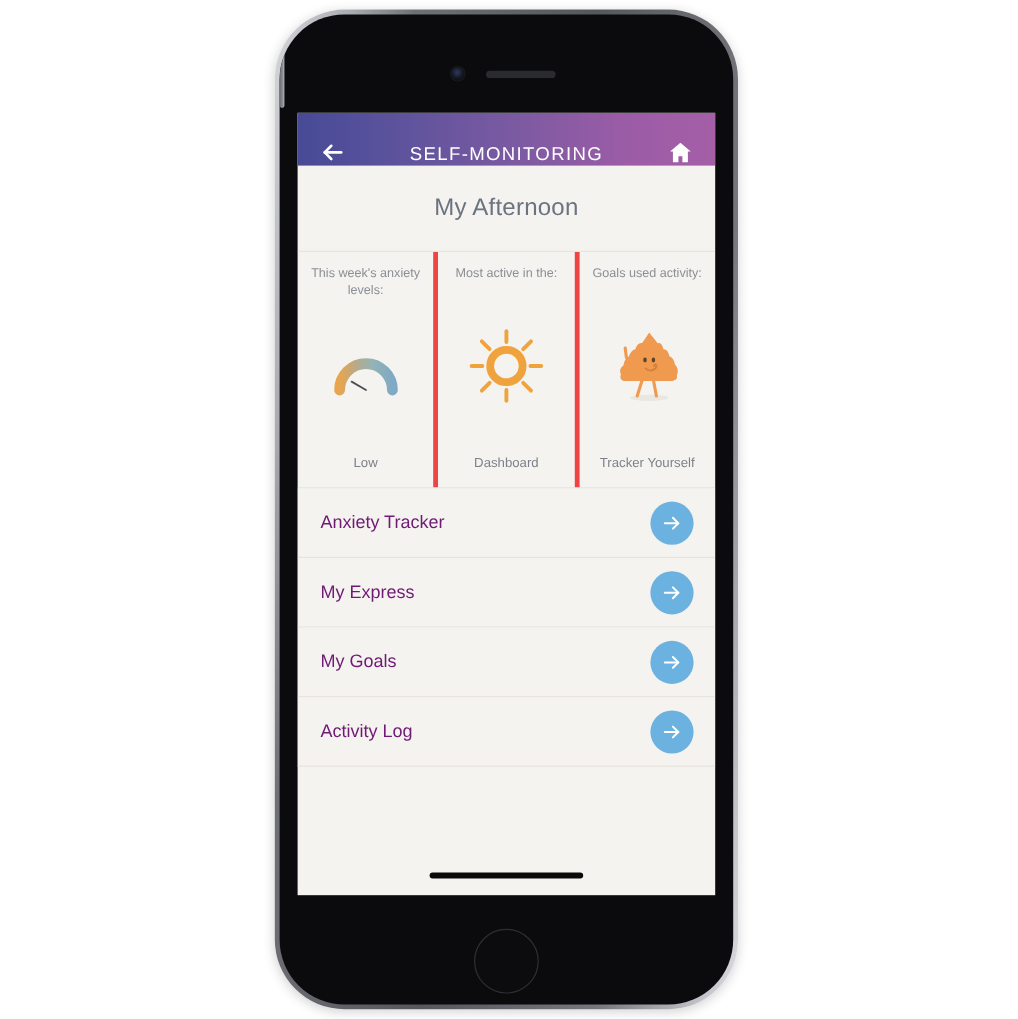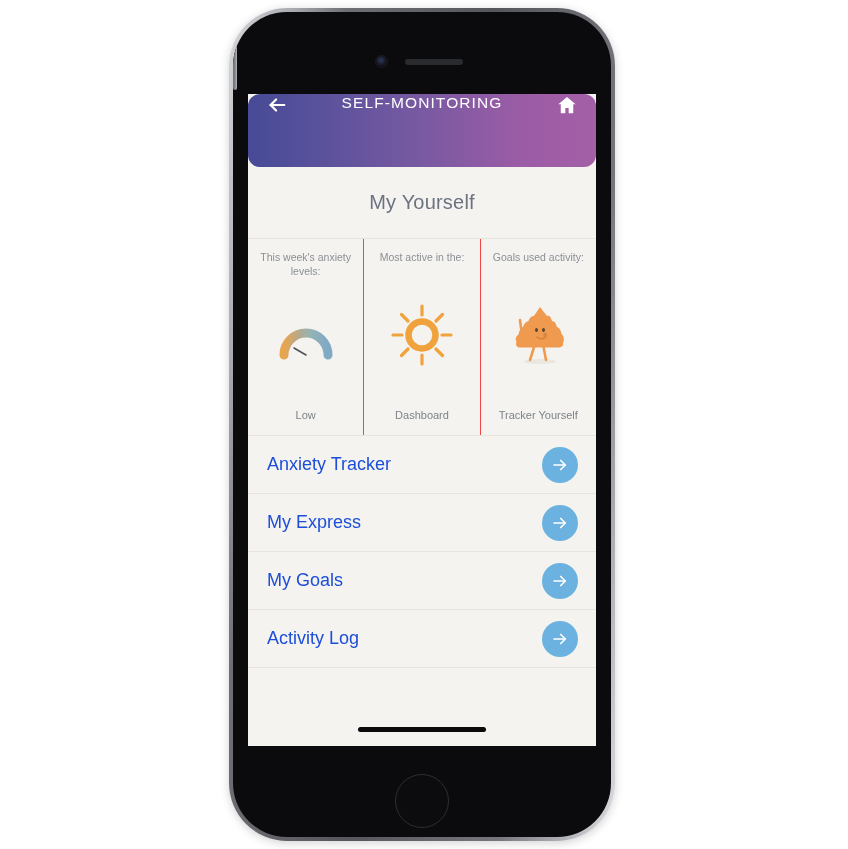--- a/index.html
+++ b/index.html
@@ -66,12 +66,11 @@
 
   
   #app-bar {
-    height: 73px;
+    height: 44px;
     background: linear-gradient(90deg,#474a96 0%,#5b529c 22%,#7b5aa2 52%,#9b5ca6 78%,#a45fa6 100%);
-    display: flex; align-items: flex-start;
+    display: flex; align-items: flex-end;
     padding: 0 18px;
     position: relative;
-    border-radius: 12px;
   }
   #app-bar-title {
     flex: 1; text-align: center;

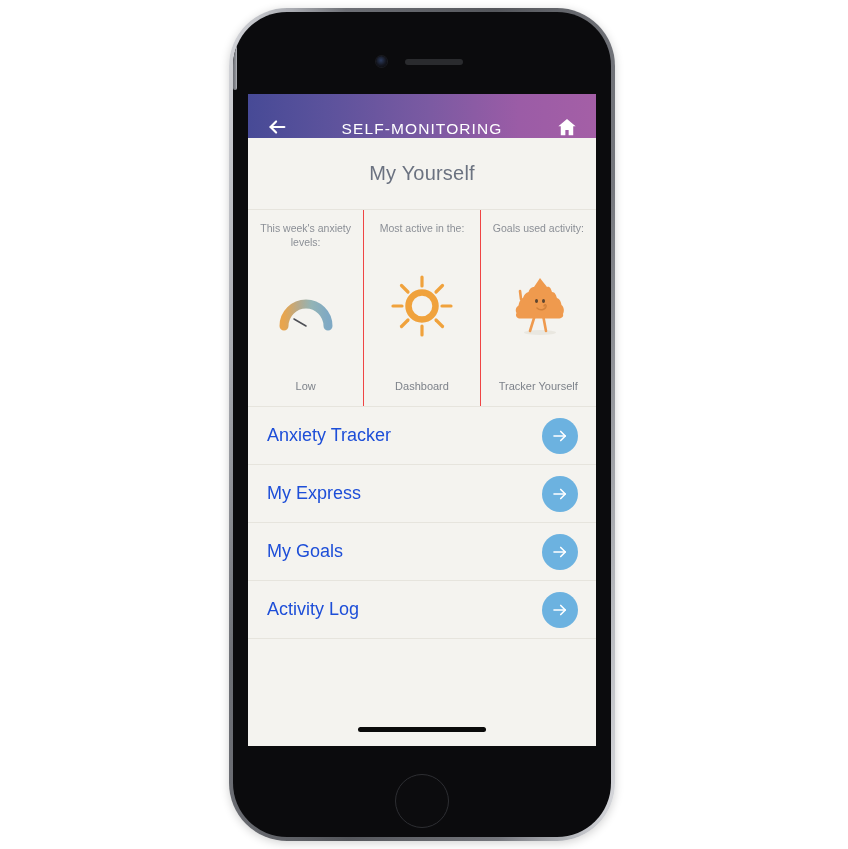--- a/index.html
+++ b/index.html
@@ -178,7 +178,7 @@
       </div>
 
       <div id="dashboard-title-bar">
-        <span id="dashboard-title">My Yourself</span>
+        <span id="dashboard-title">My Afternoon</span>
       </div>
 
       <div id="stat-cards">

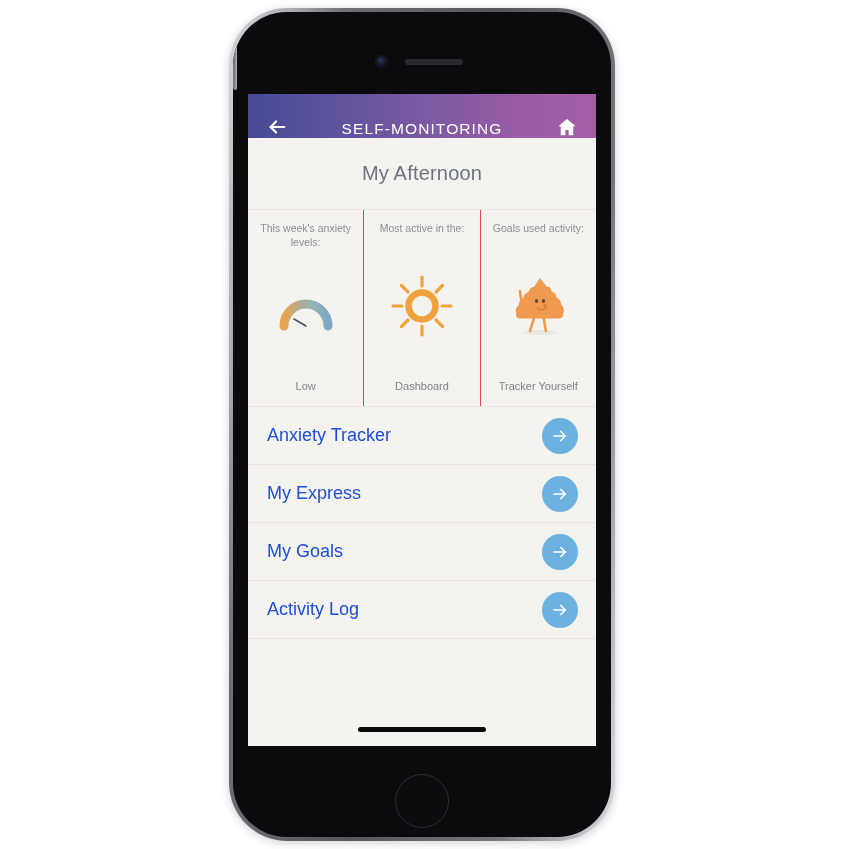--- a/index.html
+++ b/index.html
@@ -104,7 +104,7 @@
     padding: 11px 4px 14px;
     position: relative;
   }
-  .stat-card + .stat-card { border-left: 1px solid #ef4444; }
+  .stat-card + .stat-card { border-left: 4px solid #ef4444; }
 
   .stat-label {
     font-size: 10.5px; color: #8b8f96; text-align: center;

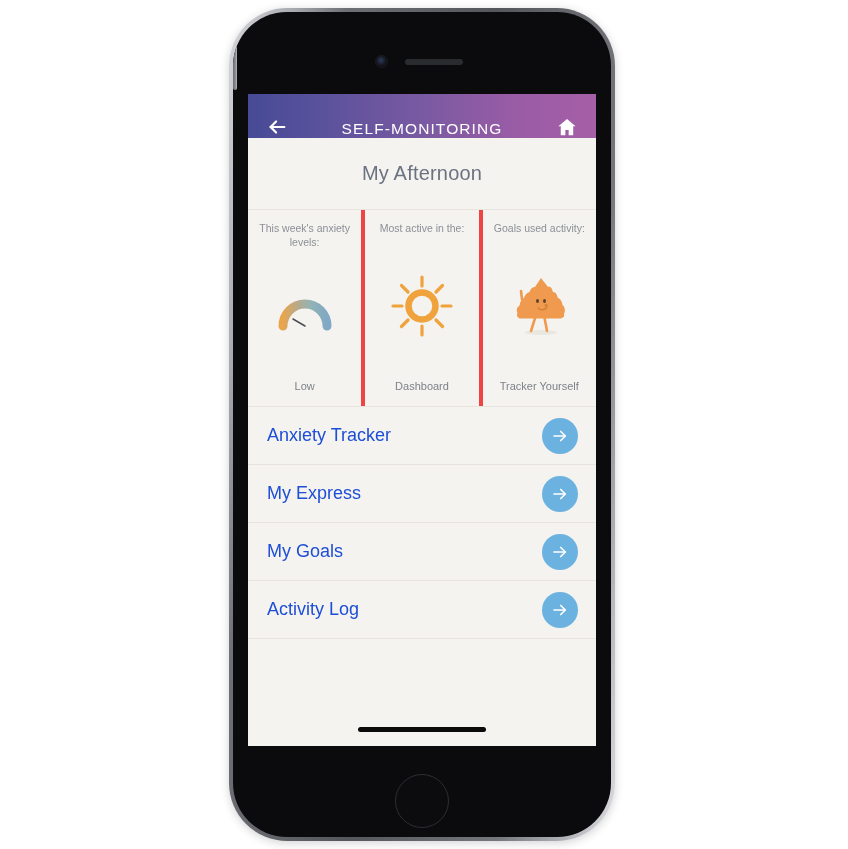--- a/index.html
+++ b/index.html
@@ -130,7 +130,7 @@
   }
   .menu-label {
     flex: 1;
-    font-size: 18px; color: #1d4ed8; font-weight: 400;
+    font-size: 15px; color: #701a75; font-weight: 400;
   }
   .go-button {
     width: 36px; height: 36px; border-radius: 50%;

